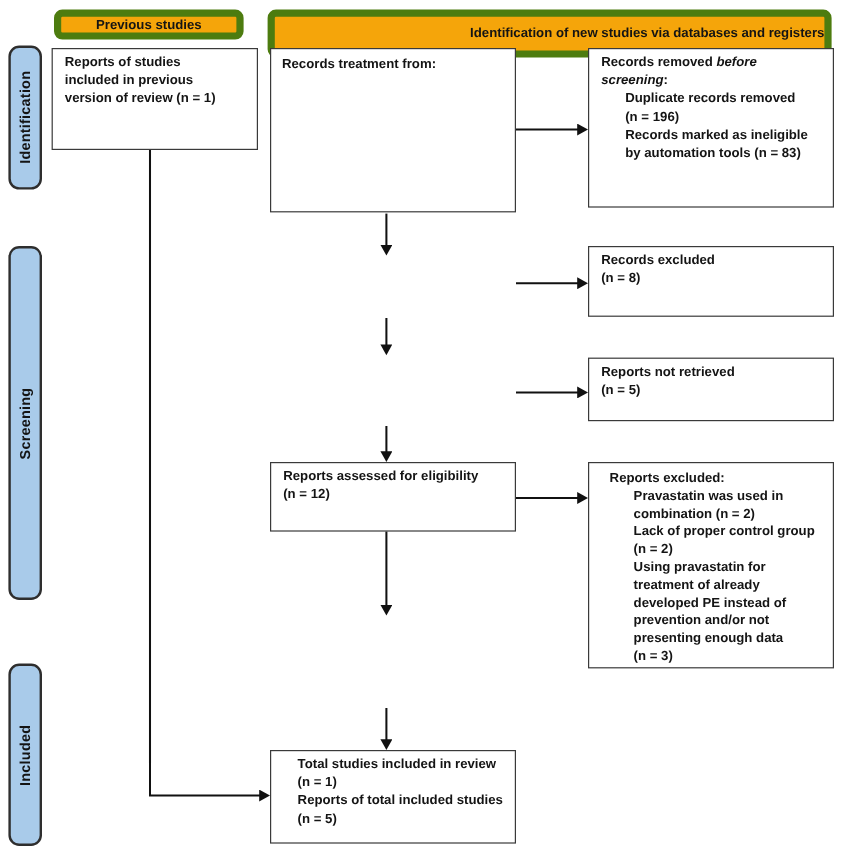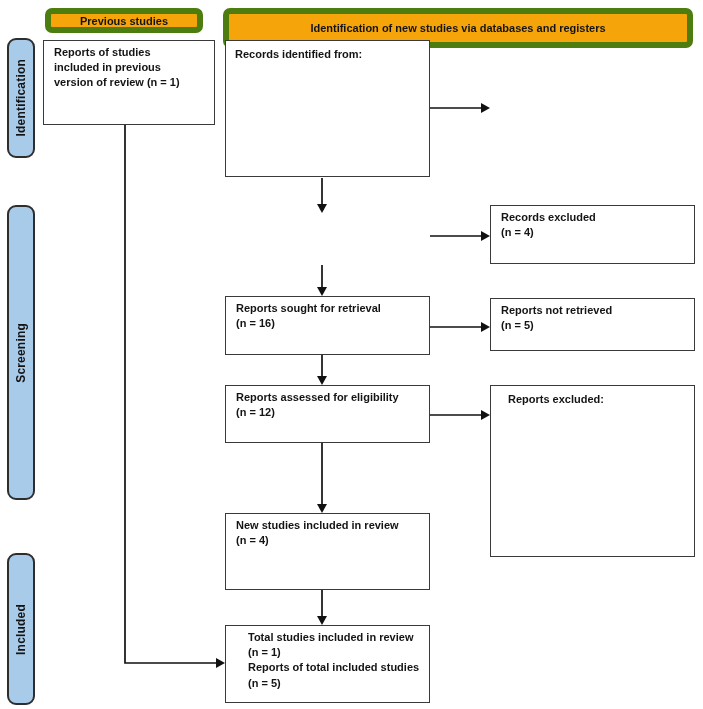--- a/index.html
+++ b/index.html
@@ -42,7 +42,7 @@
   <div class="hdr" style="left:45px; top:8px; width:158px; height:25px;">
     <span>Previous studies</span>
   </div>
-  <div class="hdr" style="left:223px; top:8px; width:470px; height:40px;">
+  <div class="hdr" style="left:223px; top:8px; width:470px; height:40px;justify-content:flex-end;">
     <span>Identification of new studies via databases and registers</span>
   </div>
 

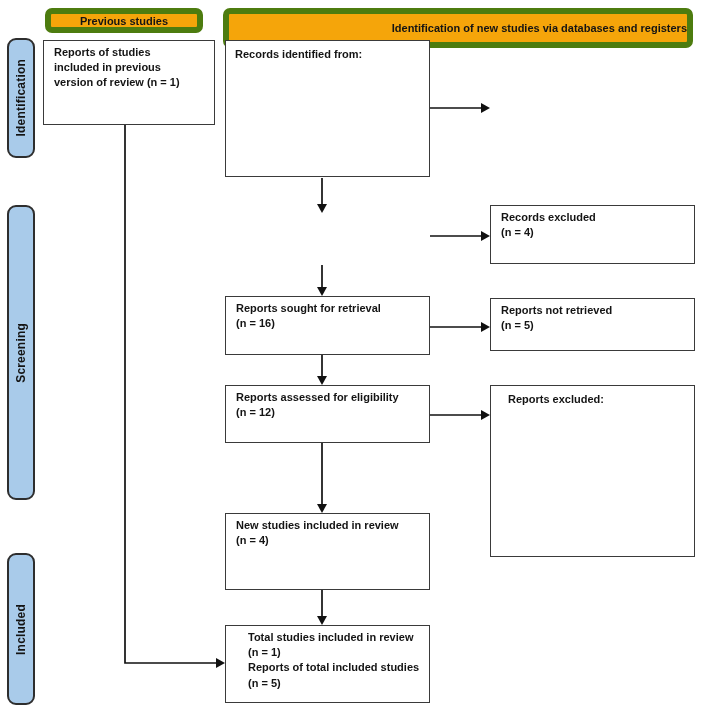--- a/index.html
+++ b/index.html
@@ -63,7 +63,7 @@
   </div>
 
   <div class="box top" style="left:225px; top:40px; width:205px; height:137px;">
-    <div>Records identified from:</div>
+    <div>Records treatment from:</div>
   </div>
 
 

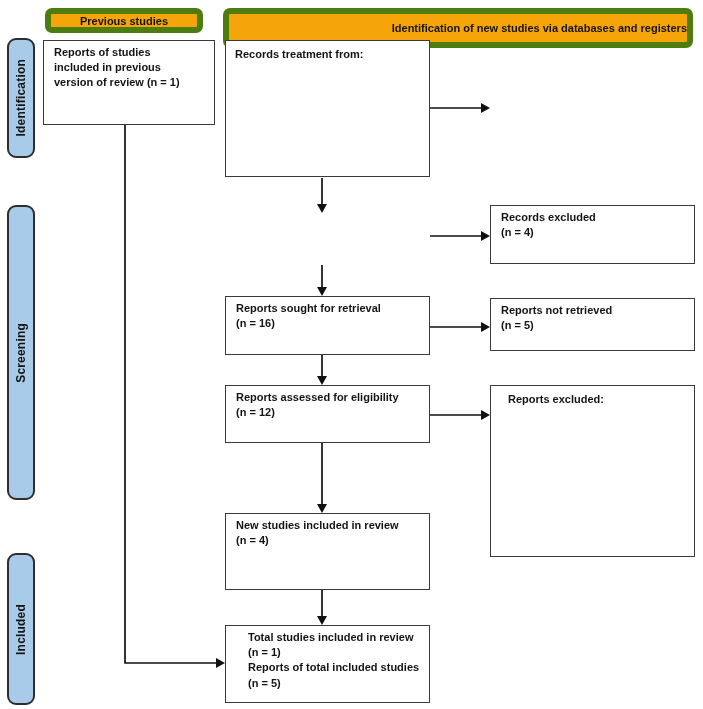--- a/index.html
+++ b/index.html
@@ -89,6 +89,15 @@
 (n = 5)</div>
   </div>
 
+  <div class="box center" style="left:490px; top:40px; width:205px; height:133px;">
+    <div>
+      <span>Records removed </span><span class="it">before screening</span><span>:</span>
+    </div>
+    <div class="pre indent">Duplicate records removed
+(n = 196)
+Records marked as ineligible
+by automation tools (n = 83)</div>
+  </div>
 
   <div class="box center" style="left:490px; top:205px; width:205px; height:59px;">
     <div class="pre">Records excluded

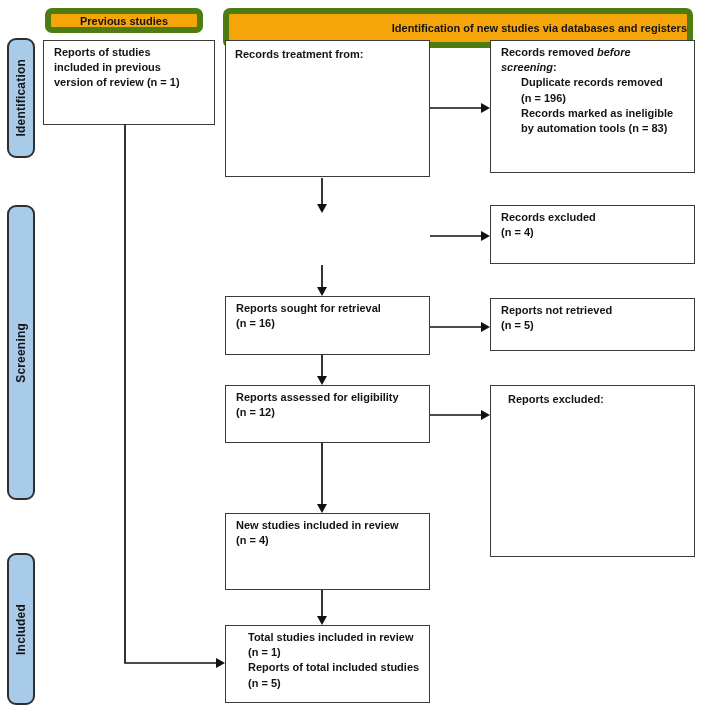--- a/index.html
+++ b/index.html
@@ -101,7 +101,7 @@
 
   <div class="box center" style="left:490px; top:205px; width:205px; height:59px;">
     <div class="pre">Records excluded
-(n = 4)</div>
+(n = 8)</div>
   </div>
 
   <div class="box center" style="left:490px; top:298px; width:205px; height:53px;">

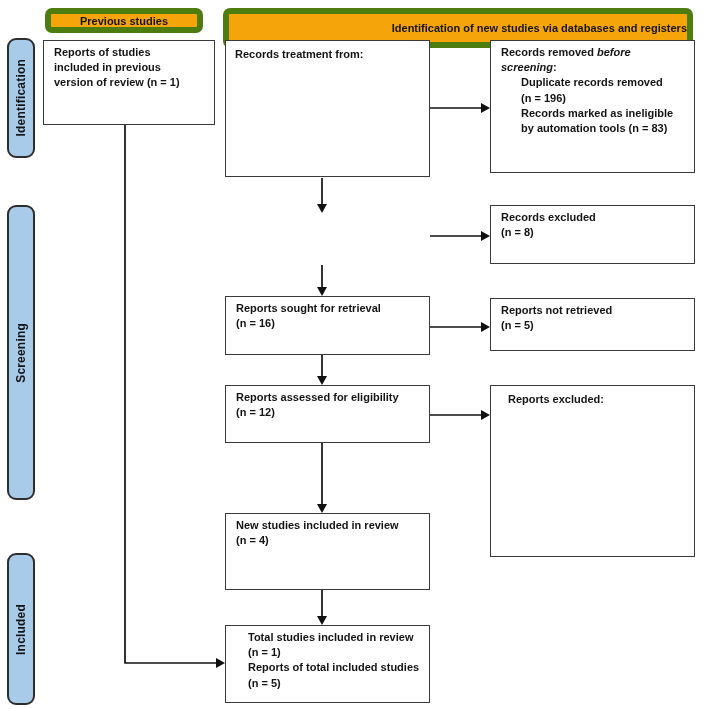--- a/index.html
+++ b/index.html
@@ -67,10 +67,6 @@
   </div>
 
 
-  <div class="box center" style="left:225px; top:296px; width:205px; height:59px;">
-    <div class="pre">Reports sought for retrieval
-(n = 16)</div>
-  </div>
 
   <div class="box center" style="left:225px; top:385px; width:205px; height:58px;">
     <div class="pre">Reports assessed for eligibility

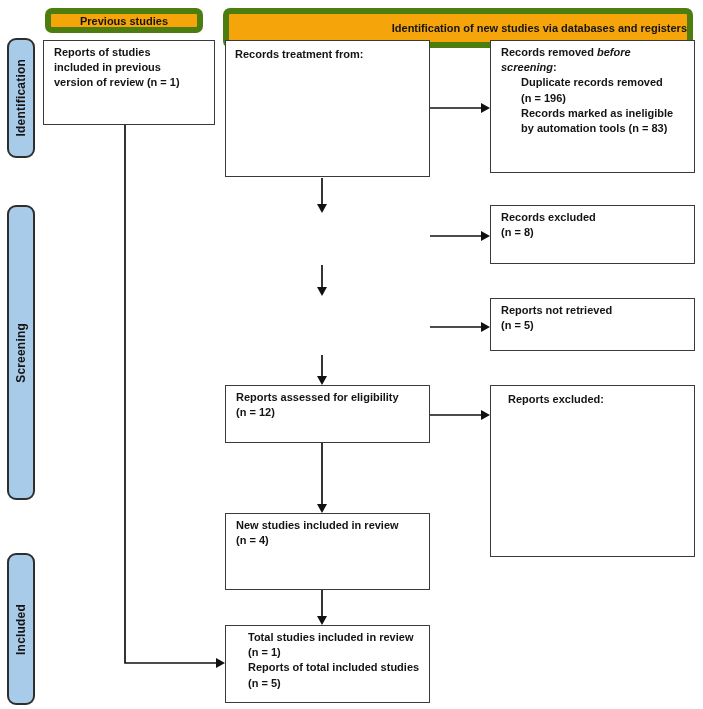--- a/index.html
+++ b/index.html
@@ -107,6 +107,16 @@
 
   <div class="box top tight" style="left:490px; top:385px; width:205px; height:172px;padding-left:17px;">
     <div>Reports excluded:</div>
+    <div class="pre indent">Pravastatin was used in
+combination (n = 2)
+Lack of proper control group
+(n = 2)
+Using pravastatin for
+treatment of already
+developed PE instead of
+prevention and/or not
+presenting enough data
+(n = 3)</div>
   </div>
 
   <svg class="arrows" width="703" height="709" viewBox="0 0 703 709">

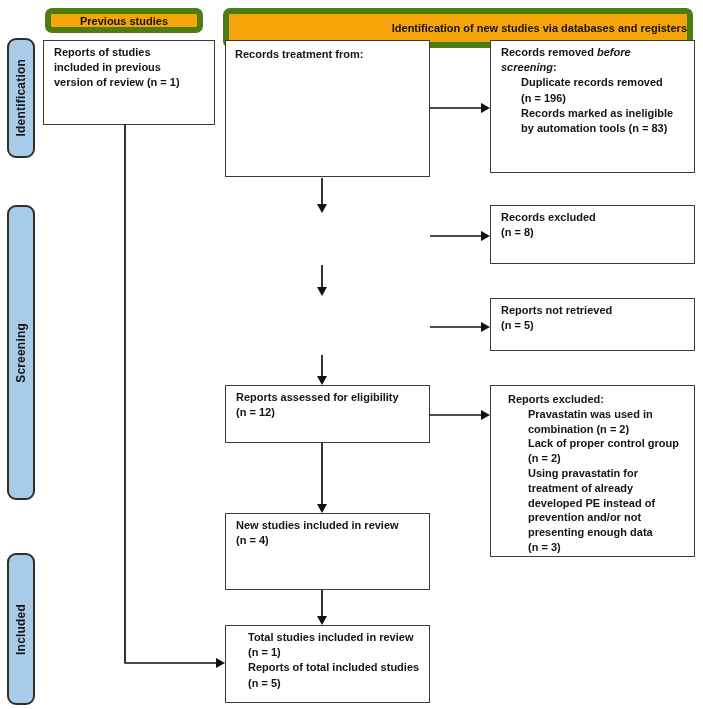--- a/index.html
+++ b/index.html
@@ -73,10 +73,6 @@
 (n = 12)</div>
   </div>
 
-  <div class="box center" style="left:225px; top:513px; width:205px; height:77px;">
-    <div class="pre">New studies included in review
-(n = 4)</div>
-  </div>
 
   <div class="box center" style="left:225px; top:625px; width:205px; height:78px;padding-left:22px;">
     <div class="pre">Total studies included in review

